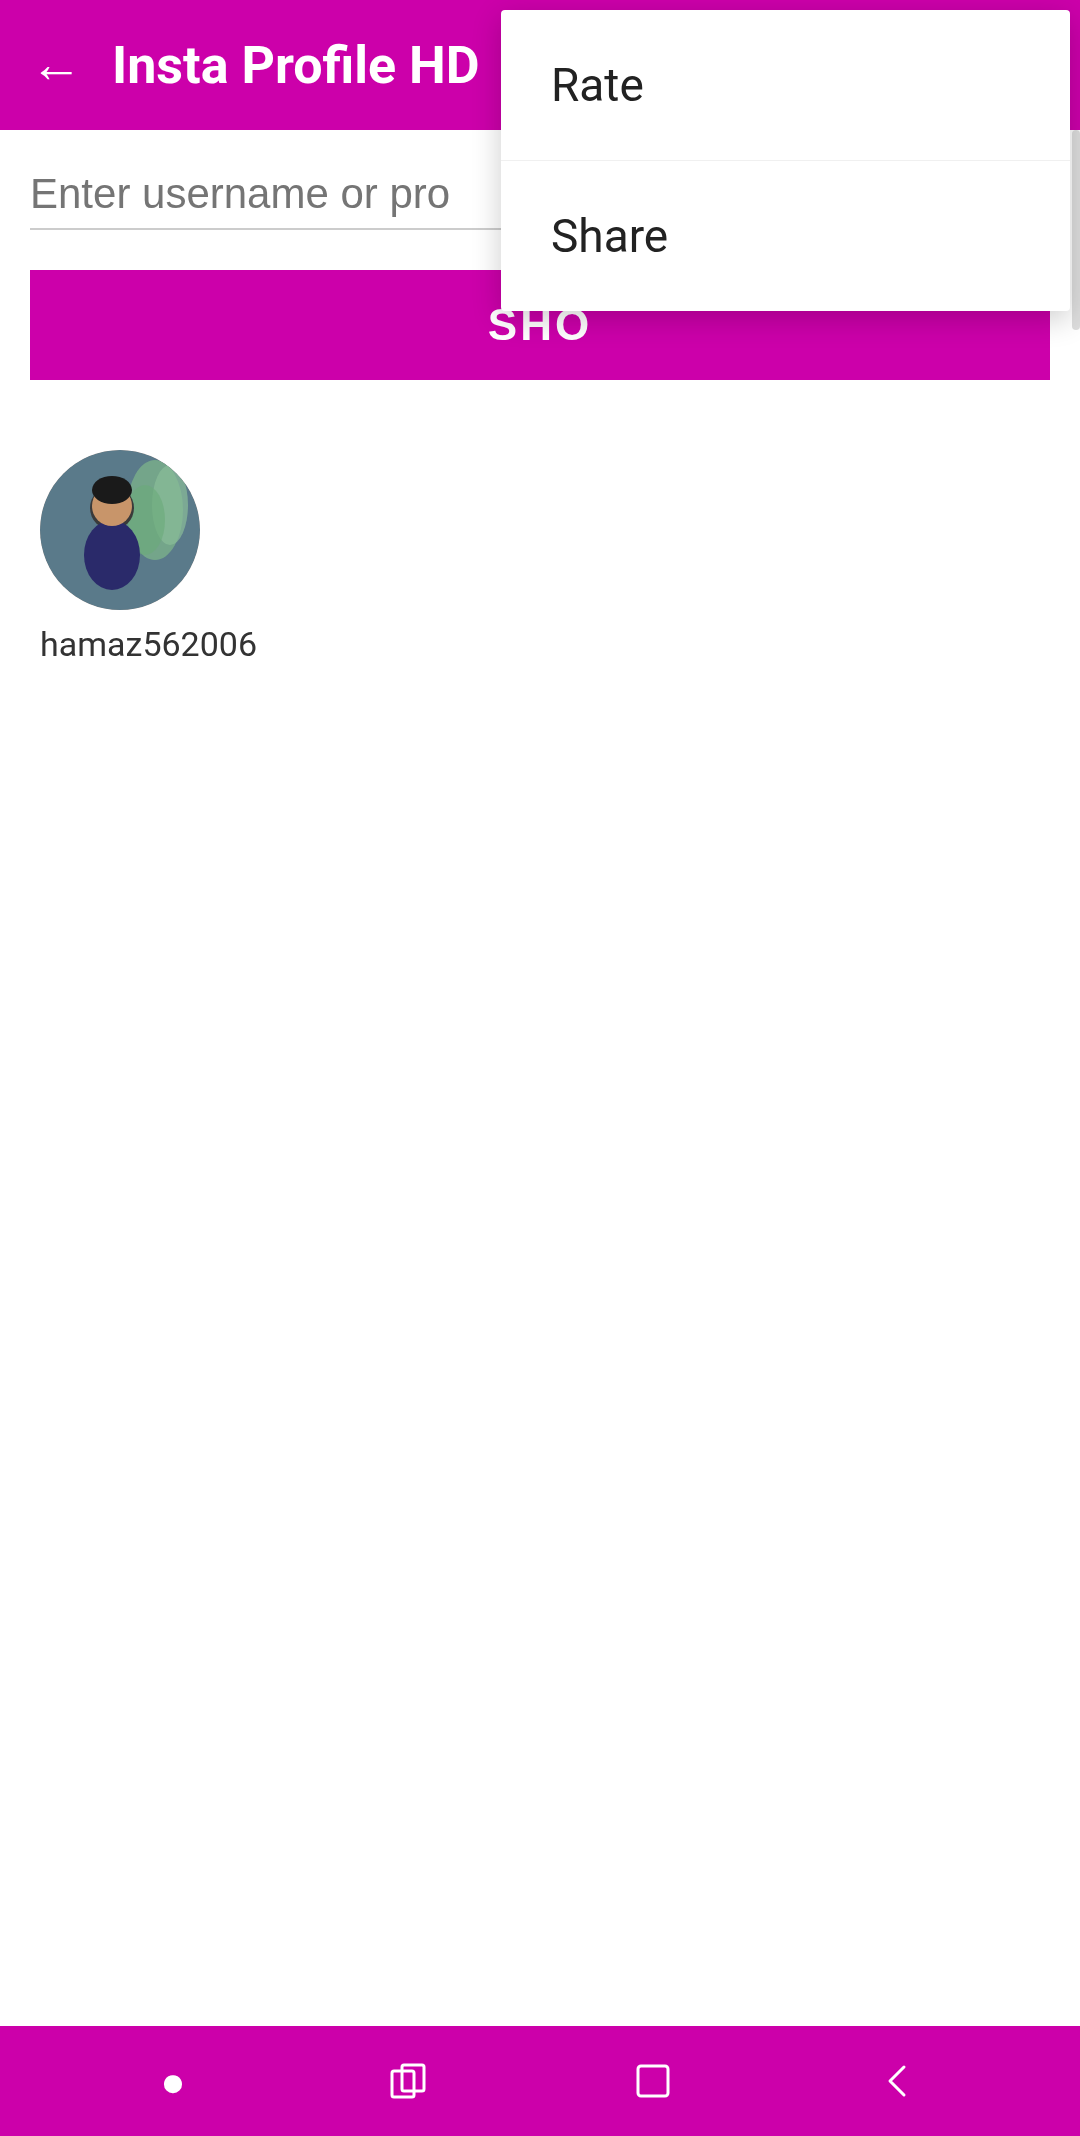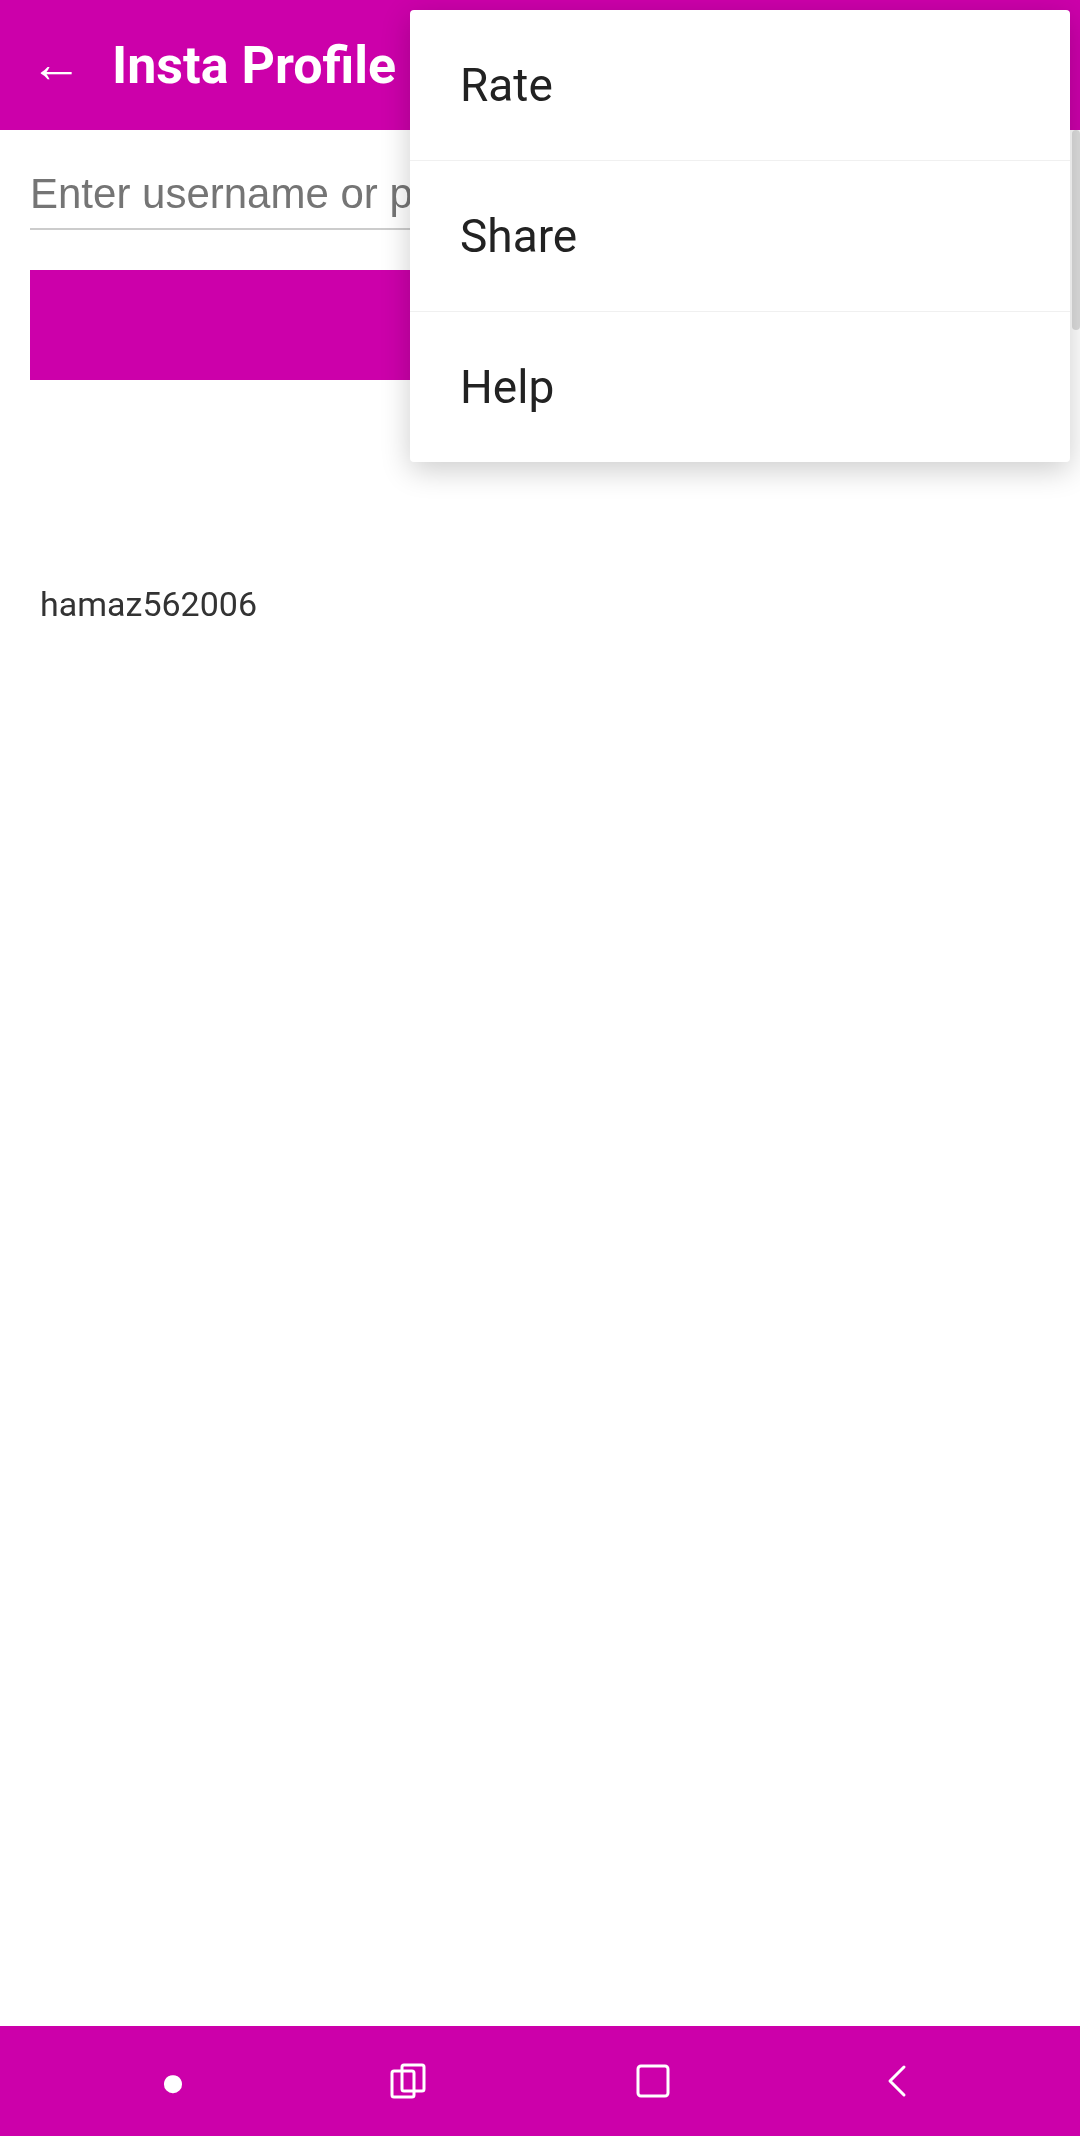--- a/index.html
+++ b/index.html
@@ -130,7 +130,7 @@
       position: absolute;
       top: 10px;
       right: 10px;
-      width: 660px;
+      width: 569px;
       background: #fff;
       border-radius: 4px;
       box-shadow: 0 8px 30px rgba(0,0,0,0.2);

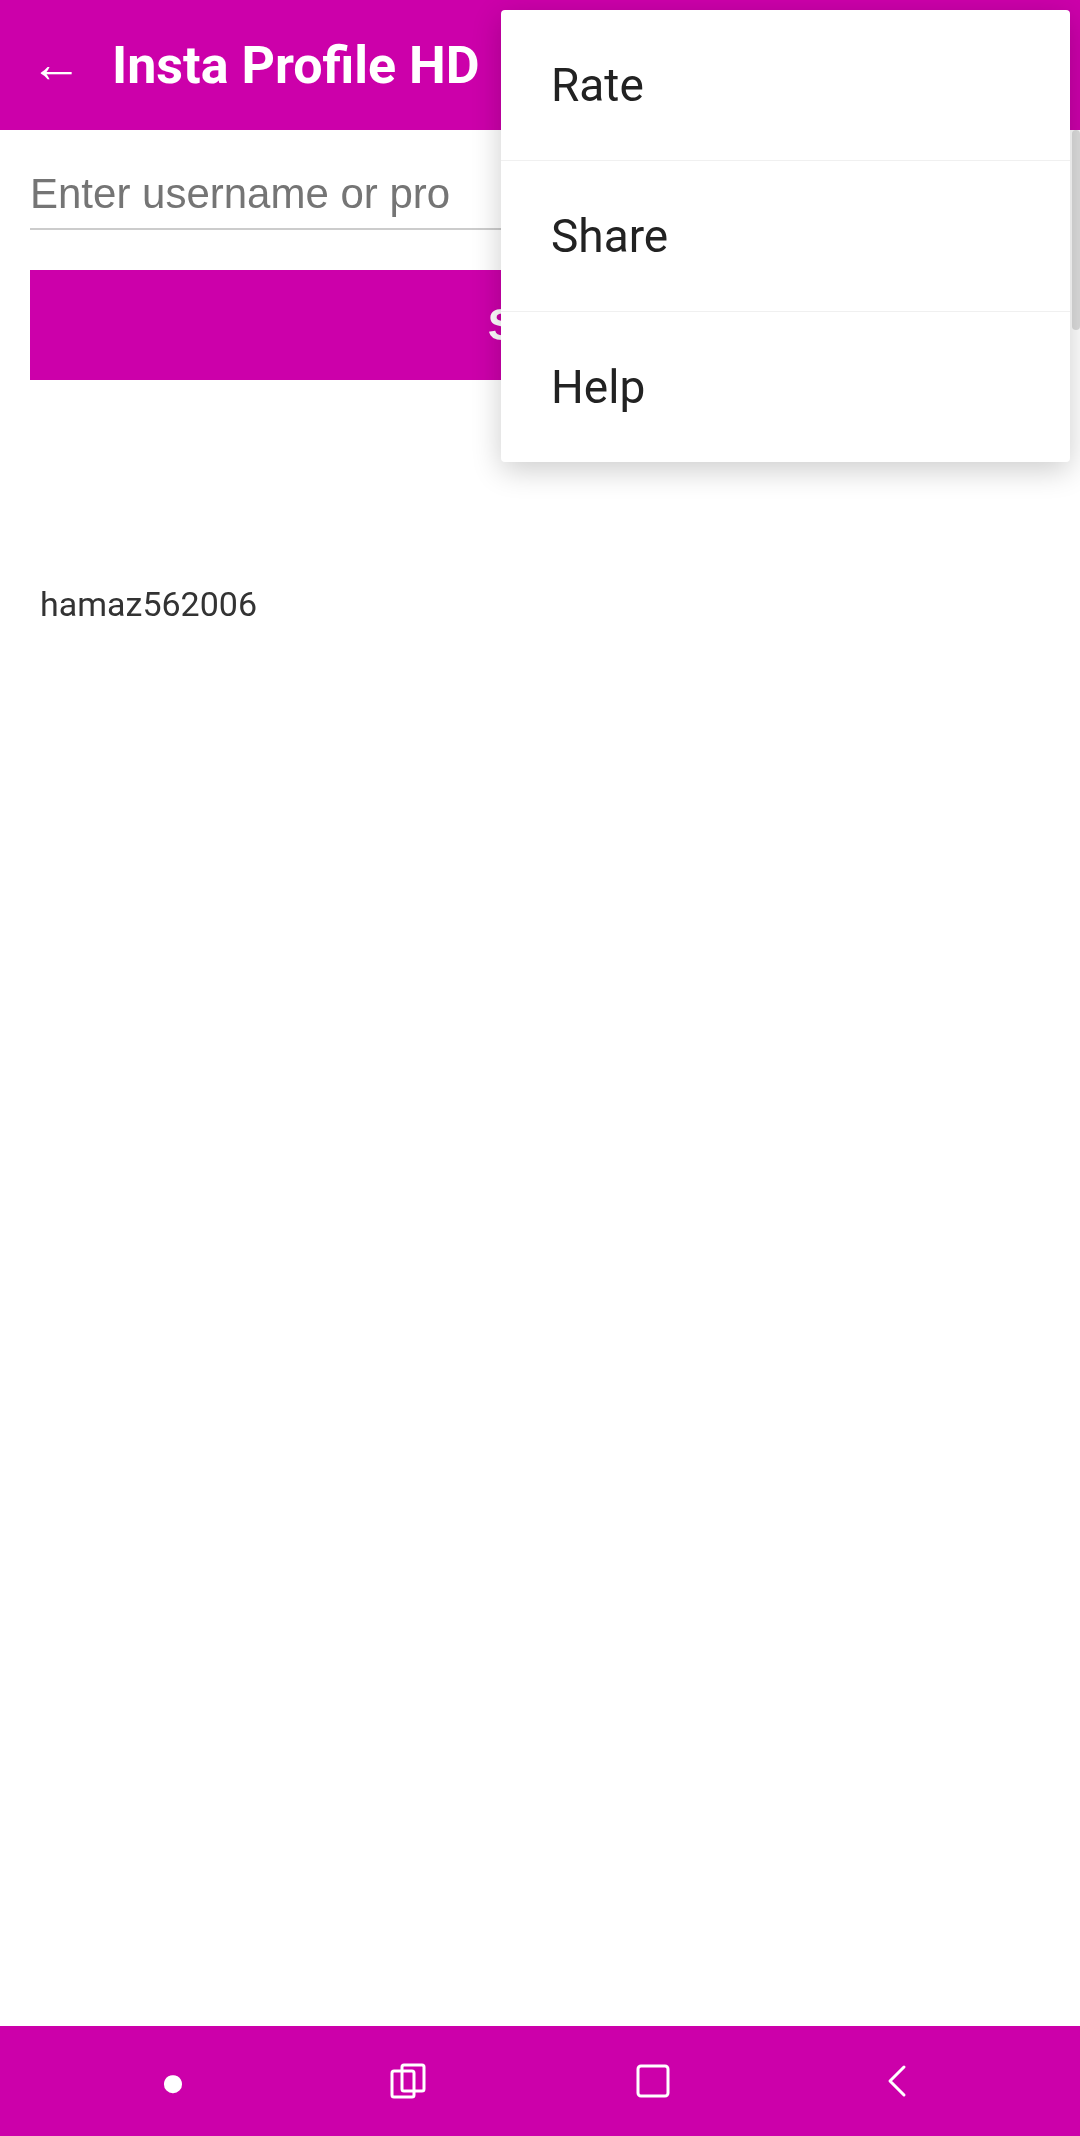--- a/index.html
+++ b/index.html
@@ -235,7 +235,6 @@
 <div class="dropdown-menu">
   <div class="dropdown-item">Rate</div>
   <div class="dropdown-item">Share</div>
-  <div class="dropdown-item">Help</div>
 </div>
 
 <div class="bottom-nav">

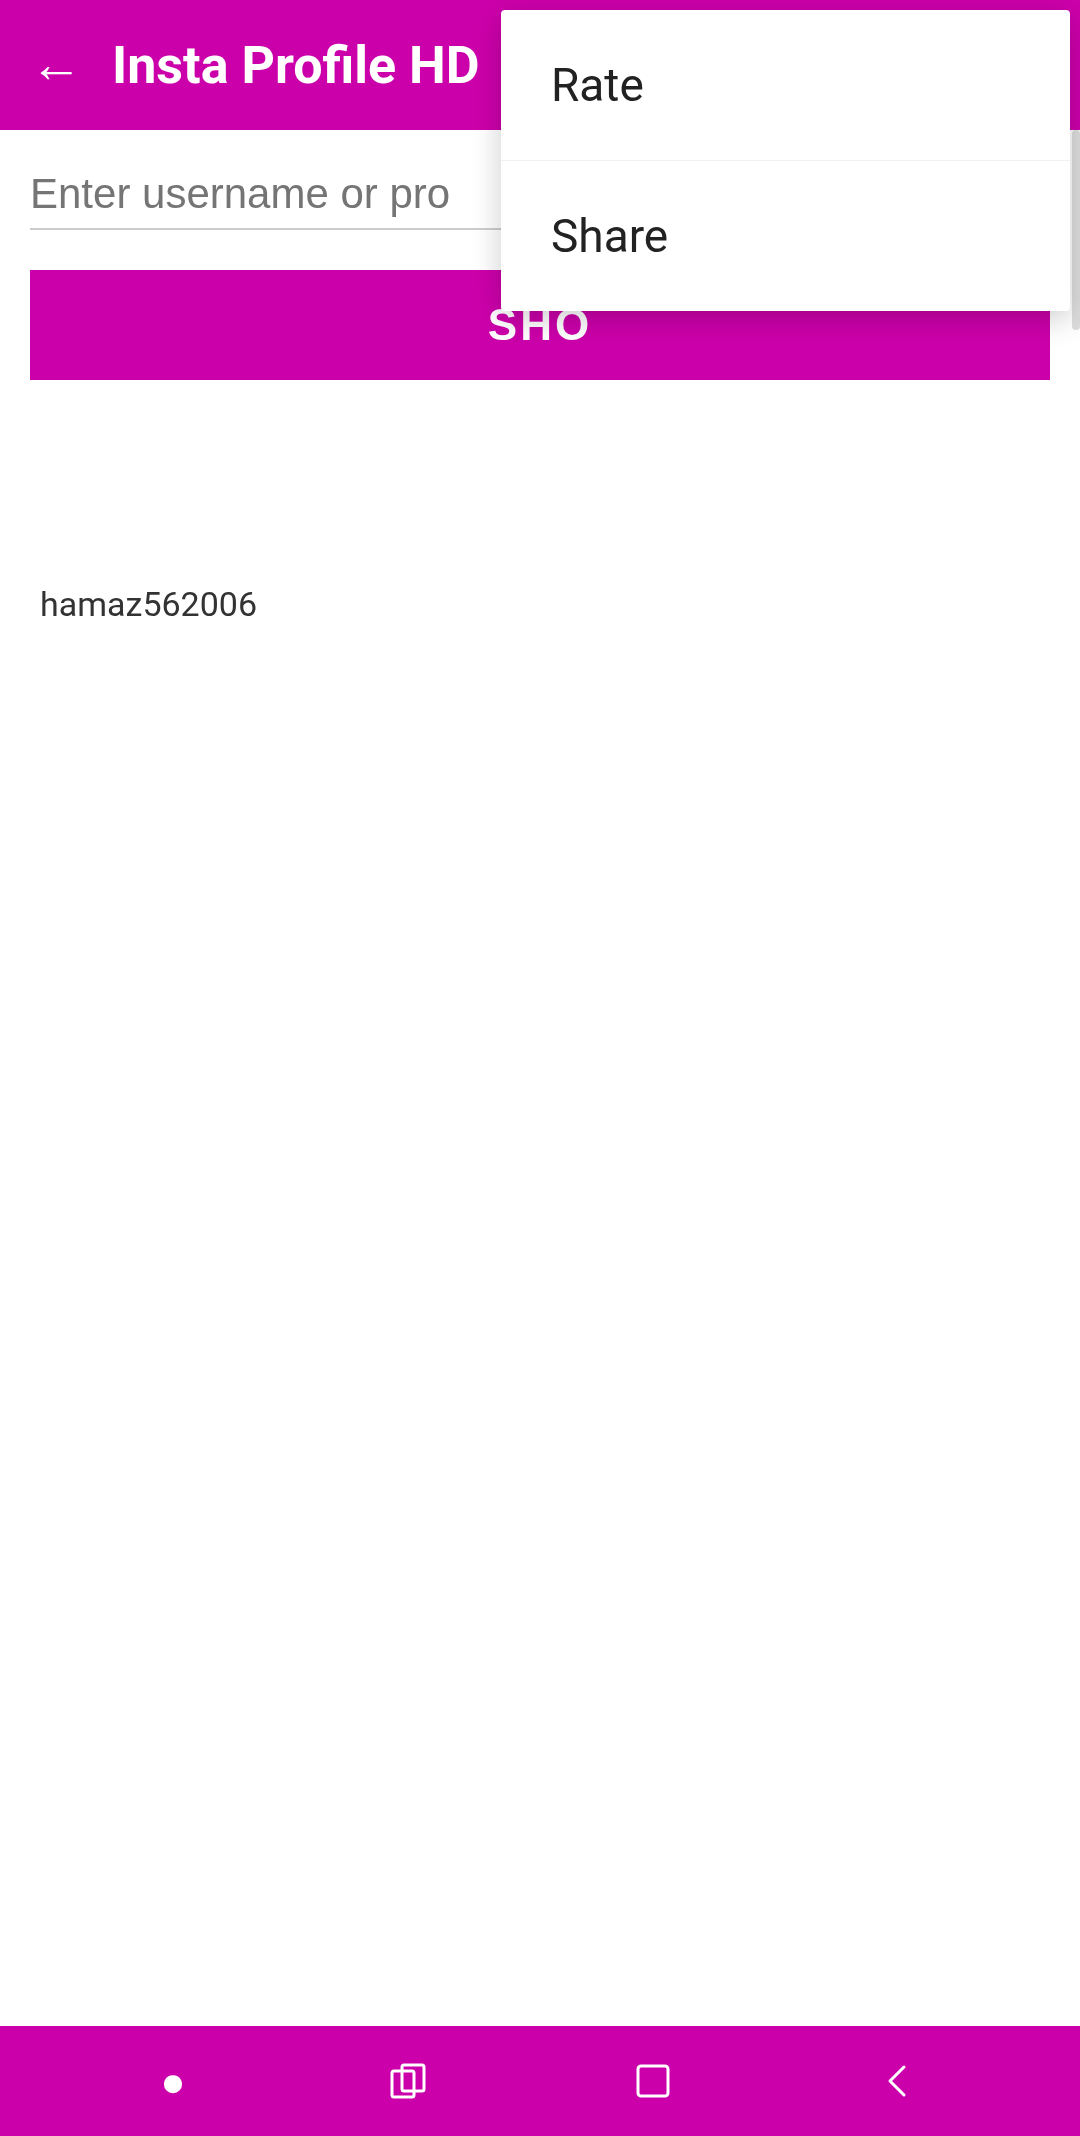--- a/index.html
+++ b/index.html
@@ -93,8 +93,8 @@
 
     .profile-item {
       display: flex;
-      flex-direction: row;
-      align-items: flex-end;
+      flex-direction: column;
+      align-items: flex-start;
       width: 200px;
       padding: 10px;
     }

